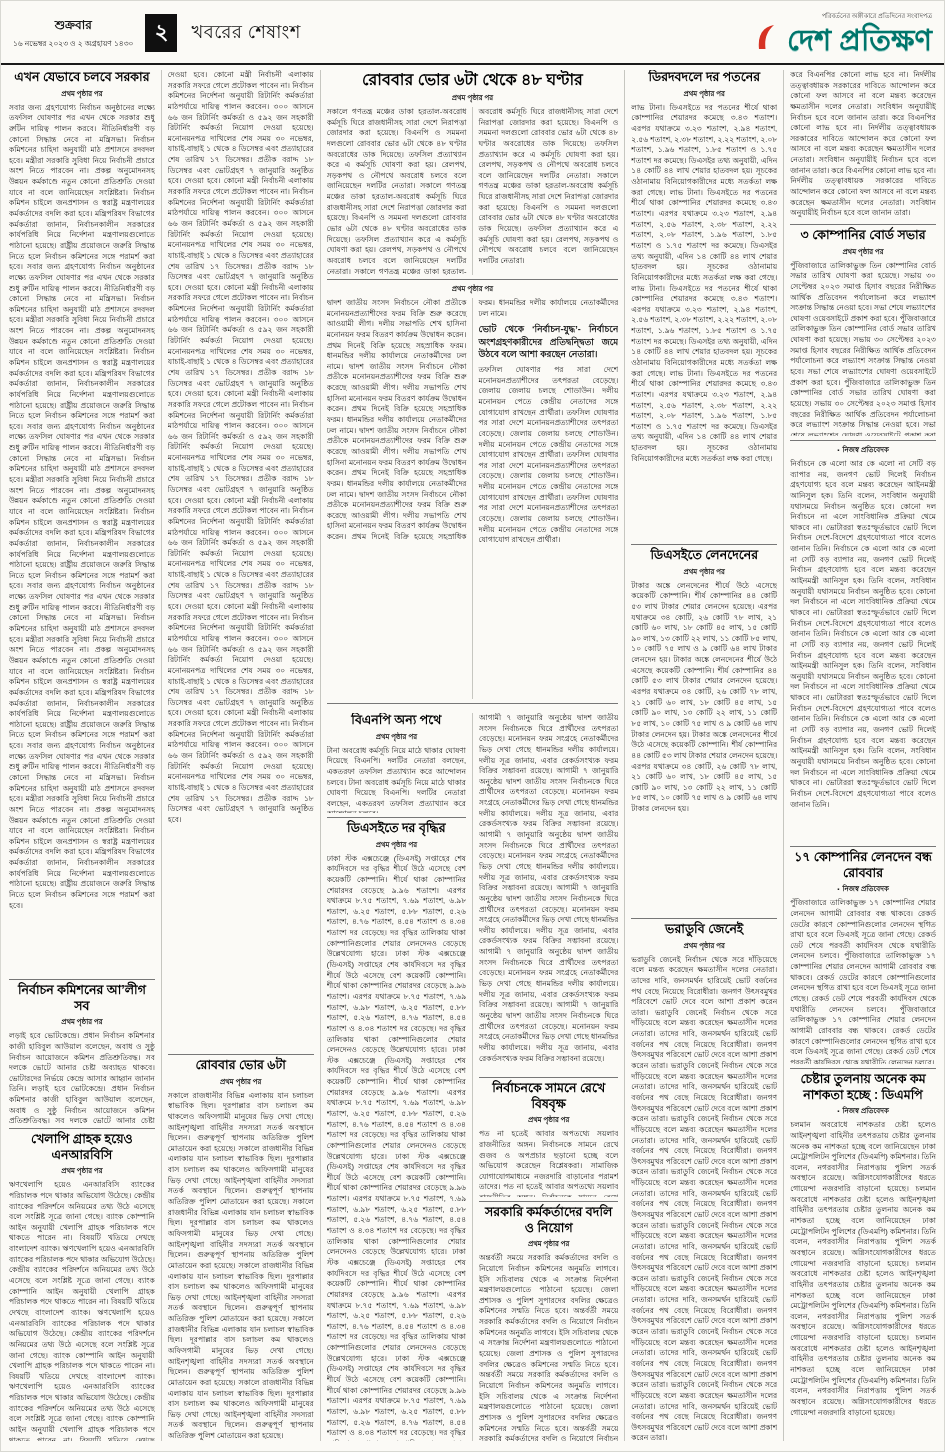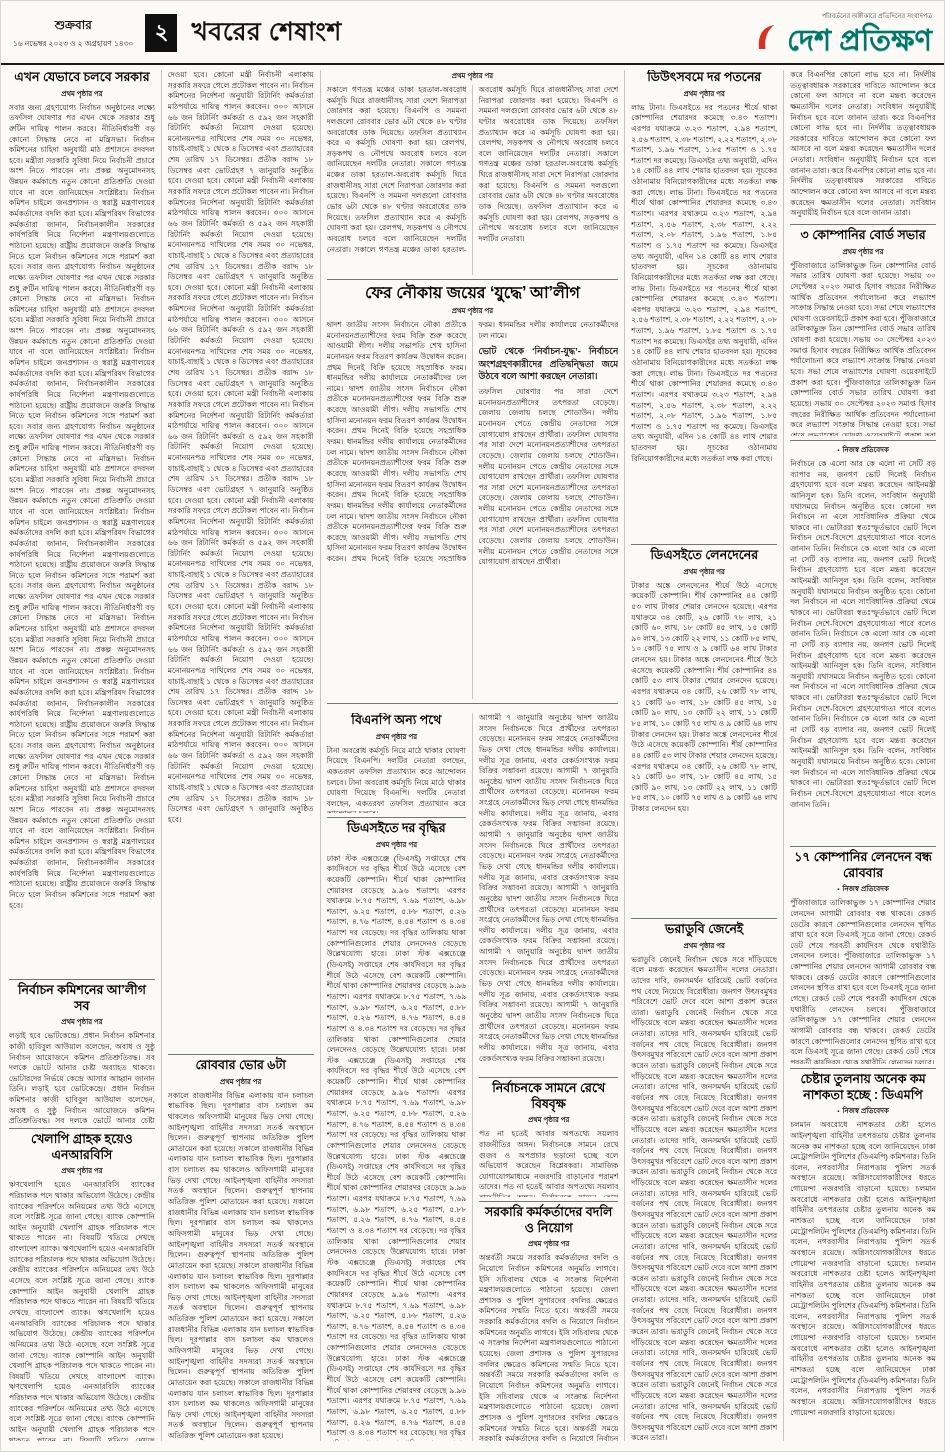--- a/index.html
+++ b/index.html
@@ -23,7 +23,7 @@
     font-size:21px; font-weight:700; flex:0 0 auto;
     box-shadow: inset 0 0 0 2px #fbfaf6, inset 0 0 0 4px #101010;
   }
-  .section-title { font-size:25px; font-weight:700; margin:0 2px; letter-spacing:.5px; white-space:nowrap; }
+  .section-title { font-size:18px; font-weight:400; margin:0 2px; letter-spacing:.5px; white-space:nowrap; }
   .masthead { margin-left:auto; display:flex; flex-direction:column; align-items:flex-end; }
   .tagline { font-size:6.5px; color:#444; margin-bottom:1px; }
   .brand { display:flex; align-items:flex-end; gap:12px; }

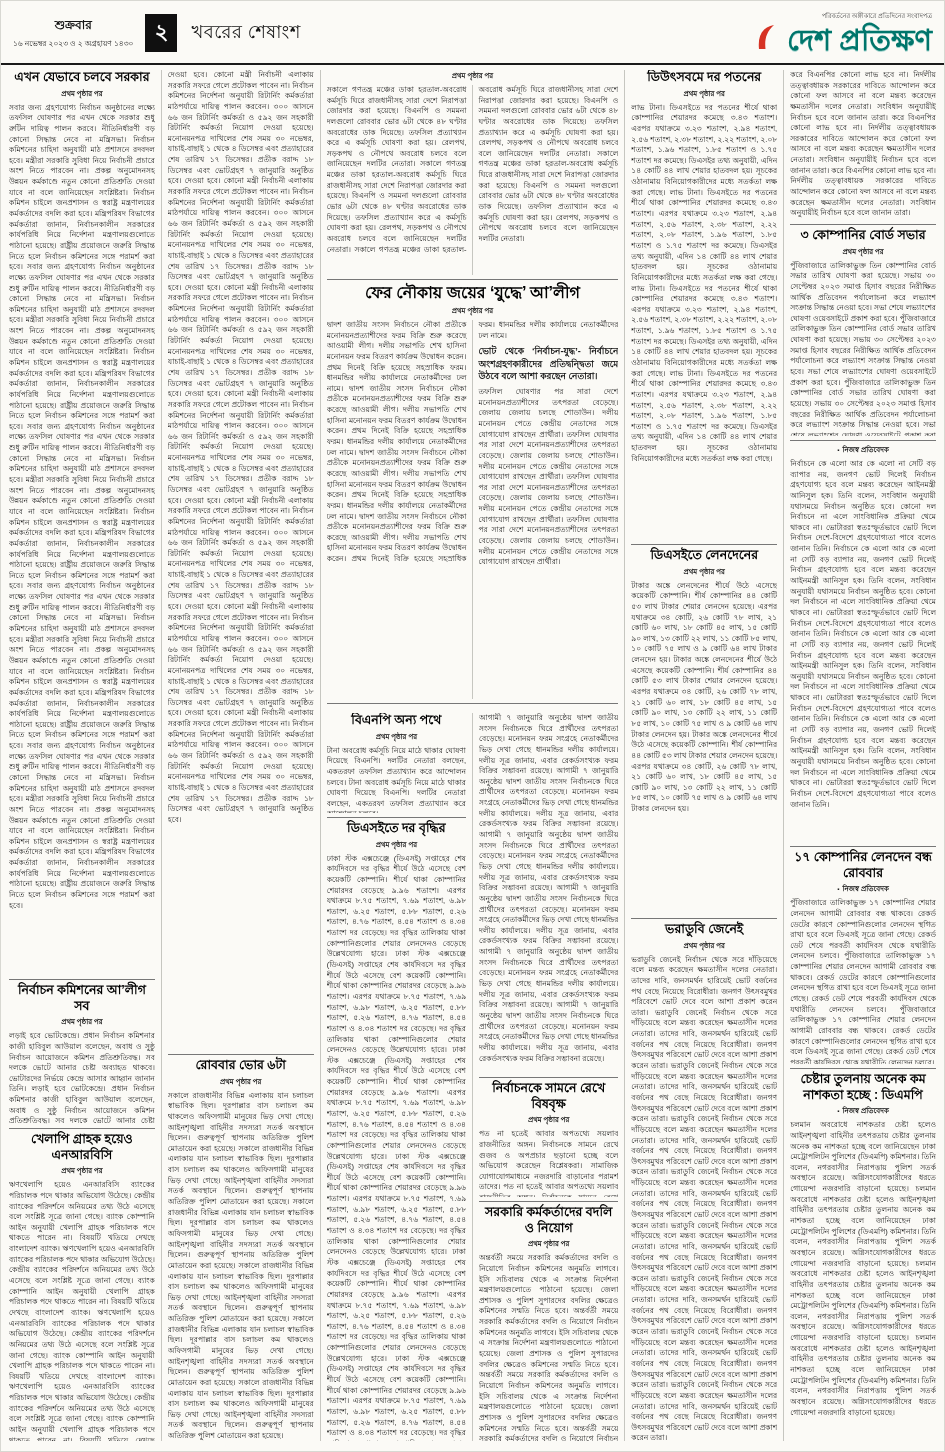--- a/index.html
+++ b/index.html
@@ -121,6 +121,7 @@
 
     <div class="col col-mid">
       <div class="article" style="height:205px">
+        <h2 class="headline headline-lg">রোববার ভোর ৬টা থেকে ৪৮ ঘণ্টার</h2>
         <div class="kicker">প্রথম পৃষ্ঠার পর</div>
         <div class="body twocol">
             <p>সকালে গণতন্ত্র মঞ্চের ডাকা হরতাল-অবরোধ কর্মসূচি ঘিরে রাজধানীসহ সারা দেশে নিরাপত্তা জোরদার করা হয়েছে। বিএনপি ও সমমনা দলগুলো রোববার ভোর ৬টা থেকে ৪৮ ঘণ্টার অবরোধের ডাক দিয়েছে। তফসিল প্রত্যাখ্যান করে এ কর্মসূচি ঘোষণা করা হয়। রেলপথ, সড়কপথ ও নৌপথে অবরোধ চলবে বলে জানিয়েছেন দলটির নেতারা। সকালে গণতন্ত্র মঞ্চের ডাকা হরতাল-অবরোধ কর্মসূচি ঘিরে রাজধানীসহ সারা দেশে নিরাপত্তা জোরদার করা হয়েছে। বিএনপি ও সমমনা দলগুলো রোববার ভোর ৬টা থেকে ৪৮ ঘণ্টার অবরোধের ডাক দিয়েছে। তফসিল প্রত্যাখ্যান করে এ কর্মসূচি ঘোষণা করা হয়। রেলপথ, সড়কপথ ও নৌপথে অবরোধ চলবে বলে জানিয়েছেন দলটির নেতারা। সকালে গণতন্ত্র মঞ্চের ডাকা হরতাল-অবরোধ কর্মসূচি ঘিরে রাজধানীসহ সারা দেশে নিরাপত্তা জোরদার করা হয়েছে। বিএনপি ও সমমনা দলগুলো রোববার ভোর ৬টা থেকে ৪৮ ঘণ্টার অবরোধের ডাক দিয়েছে। তফসিল প্রত্যাখ্যান করে এ কর্মসূচি ঘোষণা করা হয়। রেলপথ, সড়কপথ ও নৌপথে অবরোধ চলবে বলে জানিয়েছেন দলটির নেতারা। সকালে গণতন্ত্র মঞ্চের ডাকা হরতাল-অবরোধ কর্মসূচি ঘিরে রাজধানীসহ সারা দেশে নিরাপত্তা জোরদার করা হয়েছে। বিএনপি ও সমমনা দলগুলো রোববার ভোর ৬টা থেকে ৪৮ ঘণ্টার অবরোধের ডাক দিয়েছে। তফসিল প্রত্যাখ্যান করে এ কর্মসূচি ঘোষণা করা হয়। রেলপথ, সড়কপথ ও নৌপথে অবরোধ চলবে বলে জানিয়েছেন দলটির নেতারা।</p>

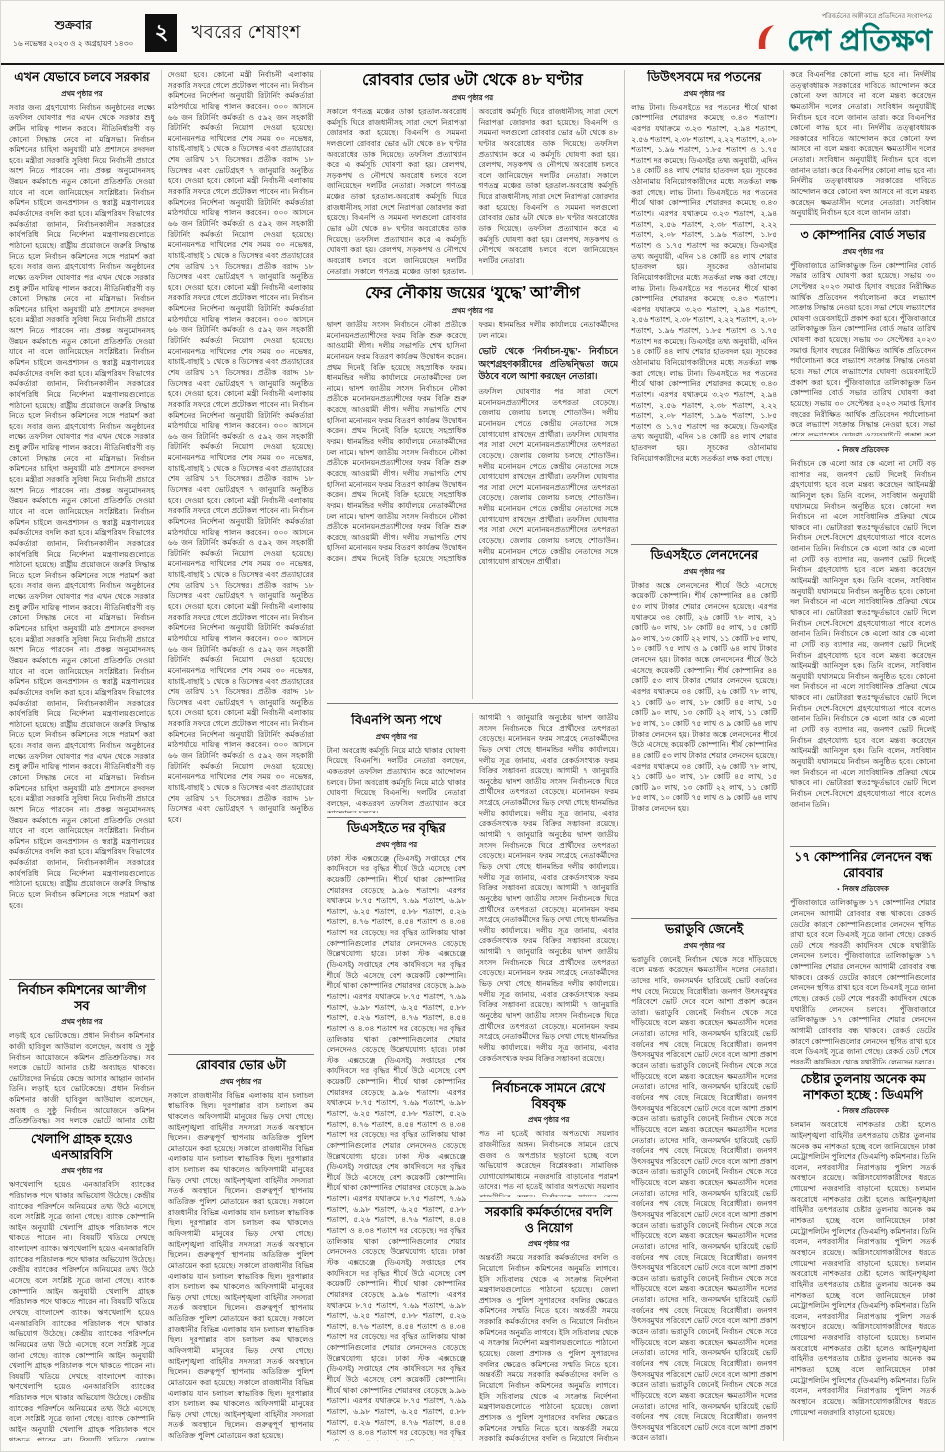--- a/index.html
+++ b/index.html
@@ -181,7 +181,7 @@
 
     <div class="col">
       <div class="article" style="height:470px">
-        <h2 class="headline">ডিউৎসবমে দর পতনের</h2>
+        <h2 class="headline">ডিরদবদলে দর পতনের</h2>
         <div class="kicker">প্রথম পৃষ্ঠার পর</div>
         <div class="body">
             <p>লাভ টানা। ডিএসইতে দর পতনের শীর্ষে থাকা কোম্পানির শেয়ারদর কমেছে ৩.৪৩ শতাংশ। এরপর যথাক্রমে ৩.২৩ শতাংশ, ২.৯৪ শতাংশ, ২.৫৬ শতাংশ, ২.৩৮ শতাংশ, ২.২২ শতাংশ, ২.০৮ শতাংশ, ১.৯৬ শতাংশ, ১.৮৫ শতাংশ ও ১.৭৫ শতাংশ দর কমেছে। ডিএসইর তথ্য অনুযায়ী, এদিন ১৪ কোটি ৪৪ লাখ শেয়ার হাতবদল হয়। সূচকের ওঠানামায় বিনিয়োগকারীদের মধ্যে সতর্কতা লক্ষ করা গেছে। লাভ টানা। ডিএসইতে দর পতনের শীর্ষে থাকা কোম্পানির শেয়ারদর কমেছে ৩.৪৩ শতাংশ। এরপর যথাক্রমে ৩.২৩ শতাংশ, ২.৯৪ শতাংশ, ২.৫৬ শতাংশ, ২.৩৮ শতাংশ, ২.২২ শতাংশ, ২.০৮ শতাংশ, ১.৯৬ শতাংশ, ১.৮৫ শতাংশ ও ১.৭৫ শতাংশ দর কমেছে। ডিএসইর তথ্য অনুযায়ী, এদিন ১৪ কোটি ৪৪ লাখ শেয়ার হাতবদল হয়। সূচকের ওঠানামায় বিনিয়োগকারীদের মধ্যে সতর্কতা লক্ষ করা গেছে। লাভ টানা। ডিএসইতে দর পতনের শীর্ষে থাকা কোম্পানির শেয়ারদর কমেছে ৩.৪৩ শতাংশ। এরপর যথাক্রমে ৩.২৩ শতাংশ, ২.৯৪ শতাংশ, ২.৫৬ শতাংশ, ২.৩৮ শতাংশ, ২.২২ শতাংশ, ২.০৮ শতাংশ, ১.৯৬ শতাংশ, ১.৮৫ শতাংশ ও ১.৭৫ শতাংশ দর কমেছে। ডিএসইর তথ্য অনুযায়ী, এদিন ১৪ কোটি ৪৪ লাখ শেয়ার হাতবদল হয়। সূচকের ওঠানামায় বিনিয়োগকারীদের মধ্যে সতর্কতা লক্ষ করা গেছে। লাভ টানা। ডিএসইতে দর পতনের শীর্ষে থাকা কোম্পানির শেয়ারদর কমেছে ৩.৪৩ শতাংশ। এরপর যথাক্রমে ৩.২৩ শতাংশ, ২.৯৪ শতাংশ, ২.৫৬ শতাংশ, ২.৩৮ শতাংশ, ২.২২ শতাংশ, ২.০৮ শতাংশ, ১.৯৬ শতাংশ, ১.৮৫ শতাংশ ও ১.৭৫ শতাংশ দর কমেছে। ডিএসইর তথ্য অনুযায়ী, এদিন ১৪ কোটি ৪৪ লাখ শেয়ার হাতবদল হয়। সূচকের ওঠানামায় বিনিয়োগকারীদের মধ্যে সতর্কতা লক্ষ করা গেছে।</p>

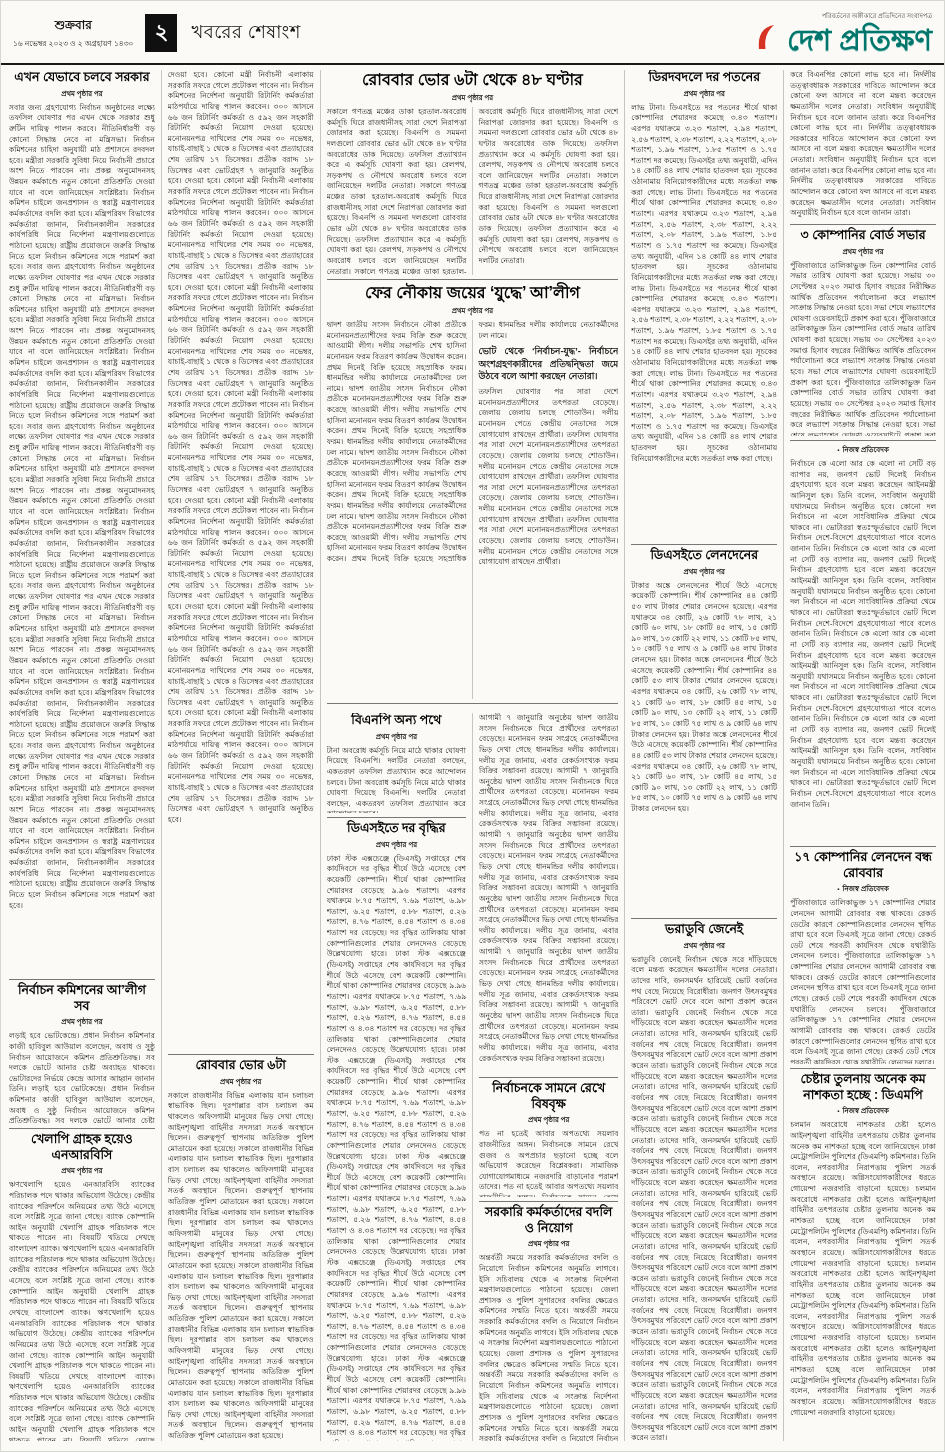--- a/index.html
+++ b/index.html
@@ -128,7 +128,6 @@
           </div>
       </div>
       <div class="article" style="height:420px">
-        <h2 class="headline headline-lg">ফের নৌকায় জয়ের ‘যুদ্ধে’ আ’লীগ</h2>
         <div class="kicker">প্রথম পৃষ্ঠার পর</div>
         <div class="body twocol">
           <p>দ্বাদশ জাতীয় সংসদ নির্বাচনে নৌকা প্রতীকে মনোনয়নপ্রত্যাশীদের ফরম বিক্রি শুরু করেছে আওয়ামী লীগ। দলীয় সভাপতি শেখ হাসিনা মনোনয়ন ফরম বিতরণ কার্যক্রম উদ্বোধন করেন। প্রথম দিনেই বিক্রি হয়েছে সহস্রাধিক ফরম। ধানমন্ডির দলীয় কার্যালয়ে নেতাকর্মীদের ঢল নামে। দ্বাদশ জাতীয় সংসদ নির্বাচনে নৌকা প্রতীকে মনোনয়নপ্রত্যাশীদের ফরম বিক্রি শুরু করেছে আওয়ামী লীগ। দলীয় সভাপতি শেখ হাসিনা মনোনয়ন ফরম বিতরণ কার্যক্রম উদ্বোধন করেন। প্রথম দিনেই বিক্রি হয়েছে সহস্রাধিক ফরম। ধানমন্ডির দলীয় কার্যালয়ে নেতাকর্মীদের ঢল নামে। দ্বাদশ জাতীয় সংসদ নির্বাচনে নৌকা প্রতীকে মনোনয়নপ্রত্যাশীদের ফরম বিক্রি শুরু করেছে আওয়ামী লীগ। দলীয় সভাপতি শেখ হাসিনা মনোনয়ন ফরম বিতরণ কার্যক্রম উদ্বোধন করেন। প্রথম দিনেই বিক্রি হয়েছে সহস্রাধিক ফরম। ধানমন্ডির দলীয় কার্যালয়ে নেতাকর্মীদের ঢল নামে। দ্বাদশ জাতীয় সংসদ নির্বাচনে নৌকা প্রতীকে মনোনয়নপ্রত্যাশীদের ফরম বিক্রি শুরু করেছে আওয়ামী লীগ। দলীয় সভাপতি শেখ হাসিনা মনোনয়ন ফরম বিতরণ কার্যক্রম উদ্বোধন করেন। প্রথম দিনেই বিক্রি হয়েছে সহস্রাধিক ফরম। ধানমন্ডির দলীয় কার্যালয়ে নেতাকর্মীদের ঢল নামে।</p>

